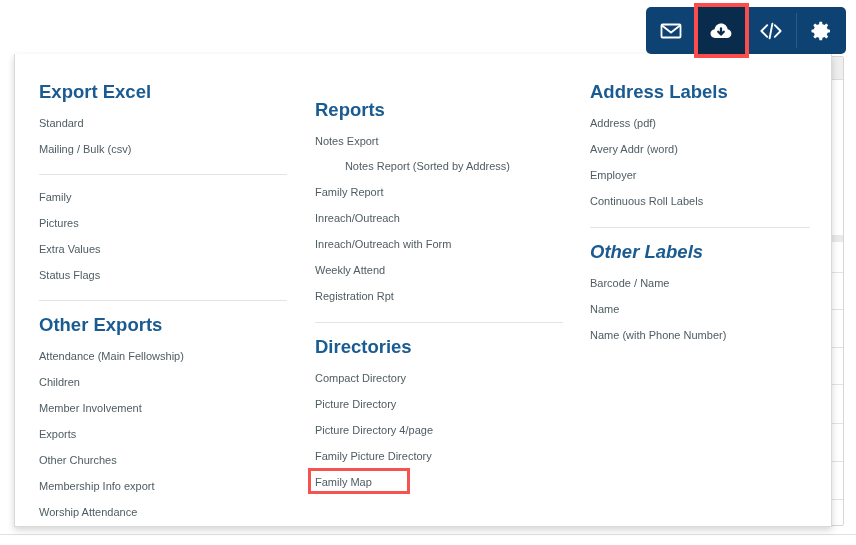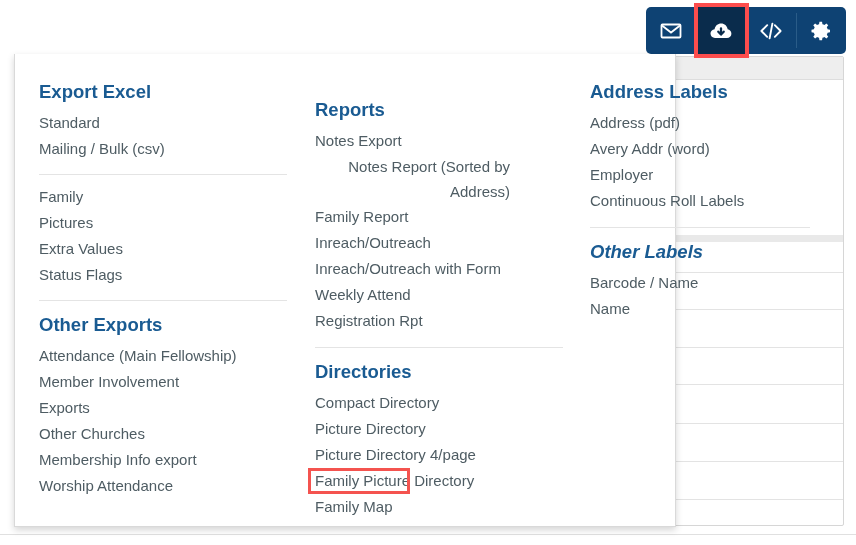--- a/index.html
+++ b/index.html
@@ -130,7 +130,7 @@
     position: absolute;
     left: 14px;
     top: 54px;
-    width: 662px;
+    width: 818px;
     height: 473px;
     background: #ffffff;
     border: 1px solid #d9d9d9;

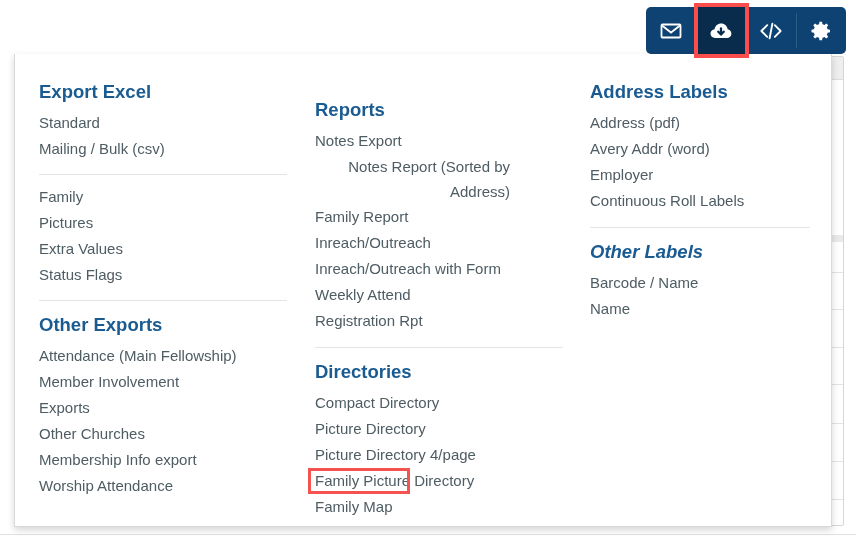--- a/index.html
+++ b/index.html
@@ -161,7 +161,7 @@
   }
   .menu-item {
     color: #4e5c63;
-    font-size: 15px;
+    font-size: 11px;
     line-height: 26px;
     cursor: pointer;
     white-space: normal;

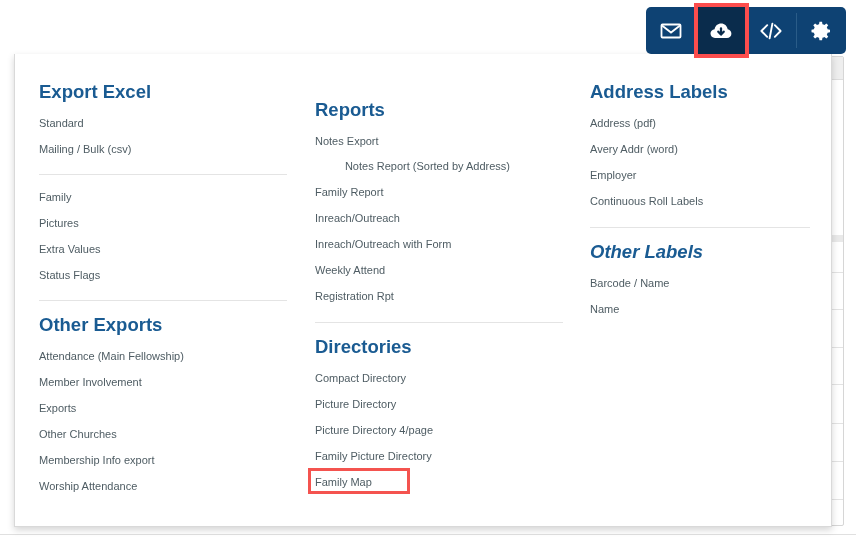--- a/index.html
+++ b/index.html
@@ -308,6 +308,7 @@
       <div class="group-title" style="margin-top:13px;font-style:italic;">Other Labels</div>
       <div class="menu-item" style="margin-top:7px;">Barcode / Name</div>
       <div class="menu-item">Name</div>
+      <div class="menu-item">Name (with Phone Number)</div>
     </div>
 
   </div>

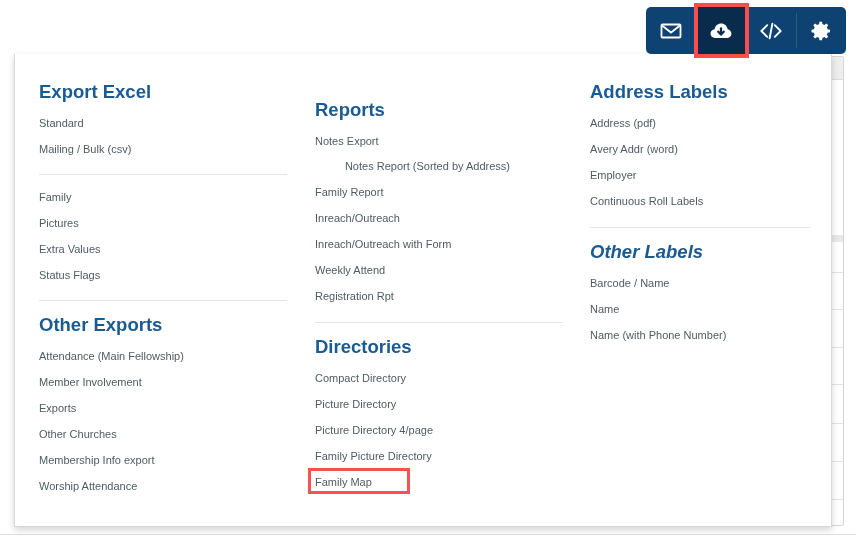--- a/index.html
+++ b/index.html
@@ -269,6 +269,7 @@
 
       <div class="group-title" style="margin-top:13px;">Other Exports</div>
       <div class="menu-item" style="margin-top:7px;">Attendance (Main Fellowship)</div>
+      <div class="menu-item">Children</div>
       <div class="menu-item">Member Involvement</div>
       <div class="menu-item">Exports</div>
       <div class="menu-item">Other Churches</div>

